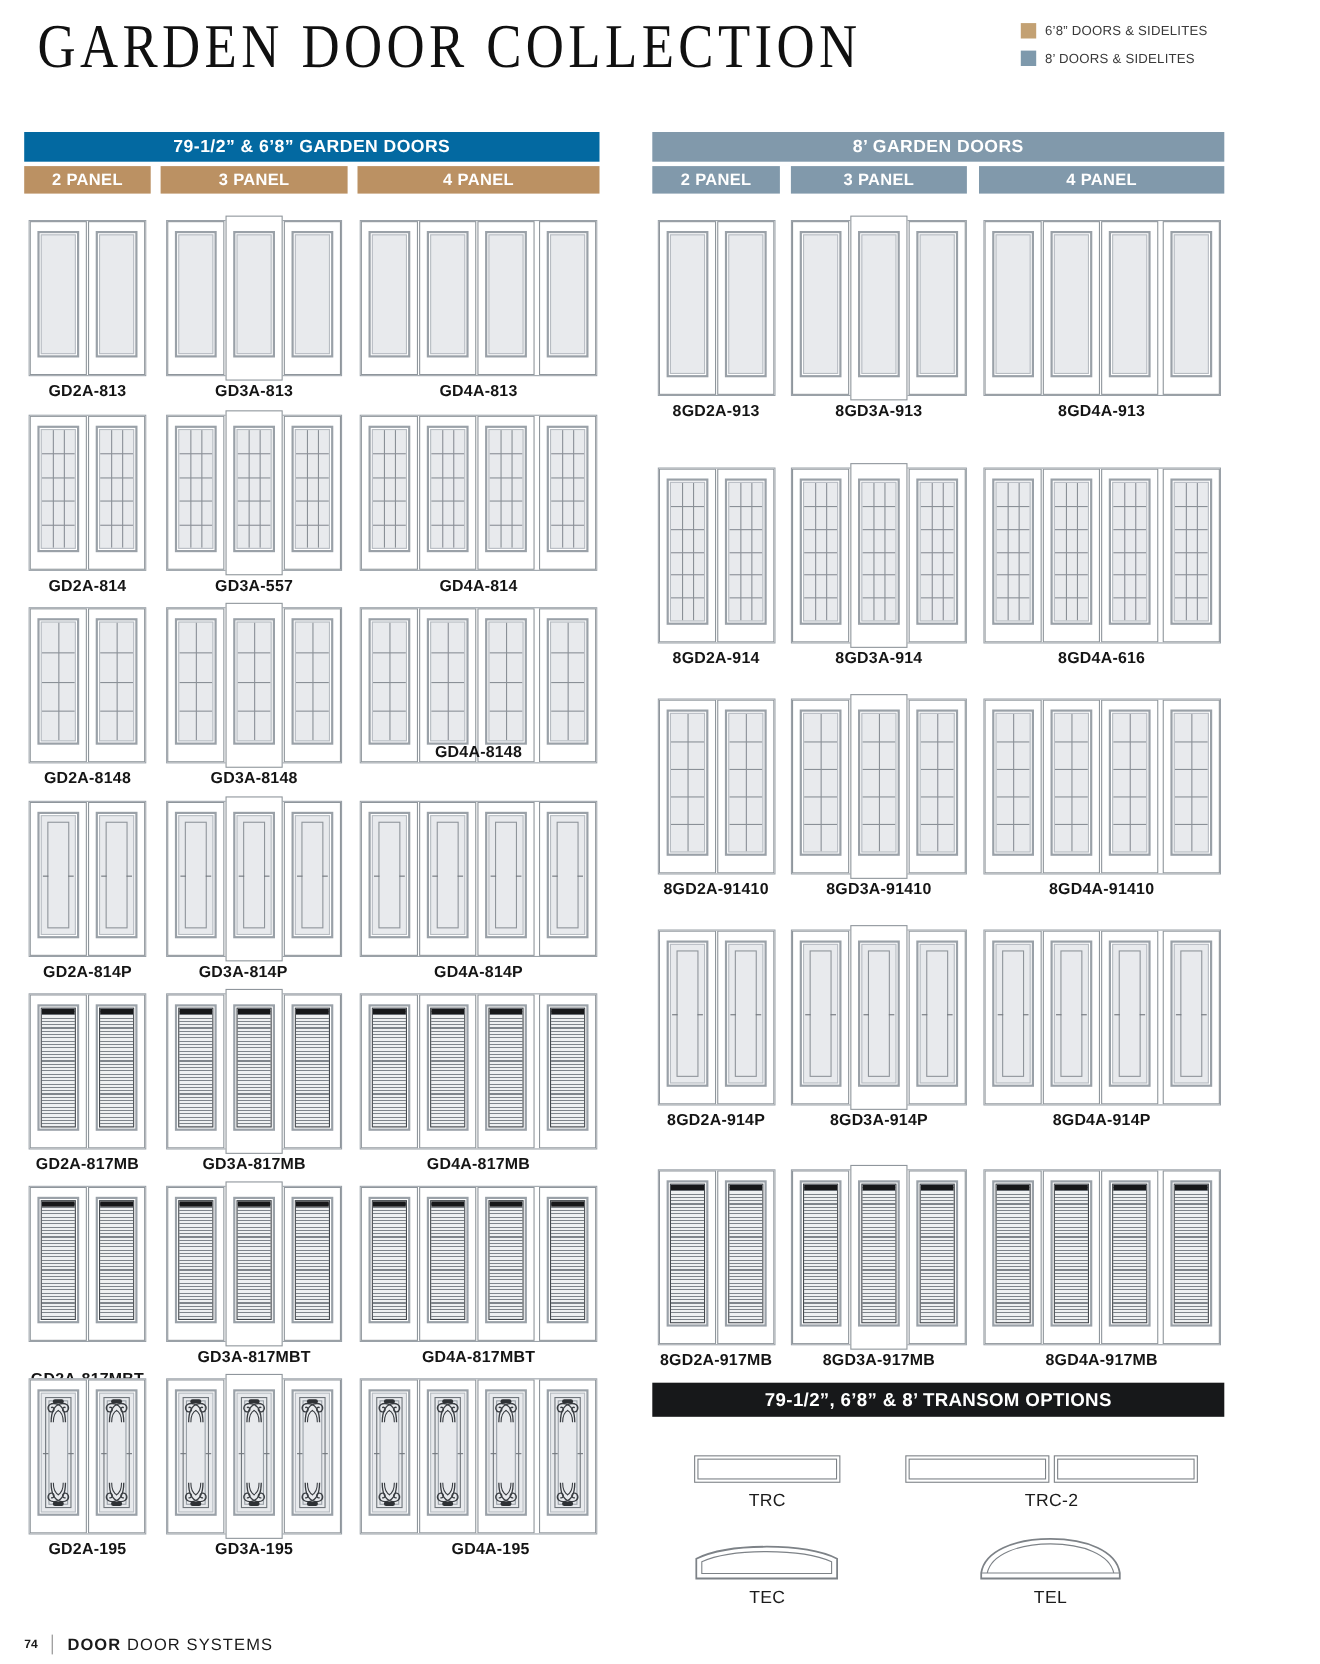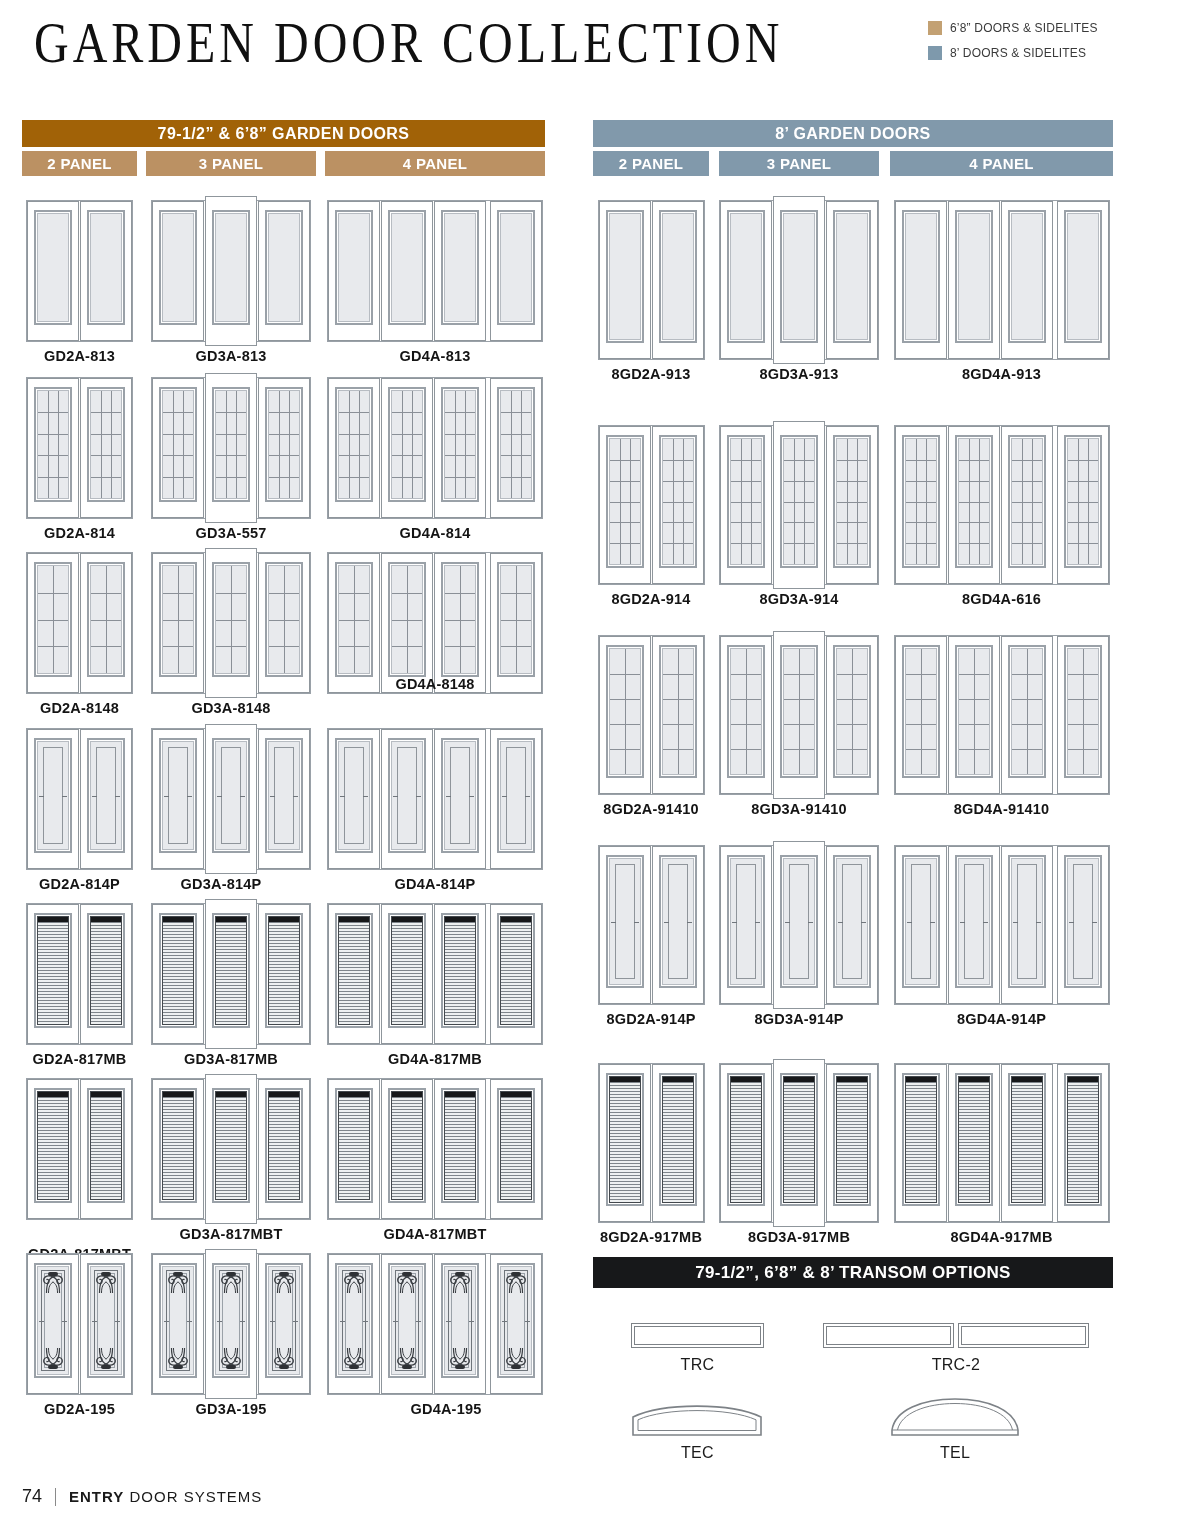--- a/index.html
+++ b/index.html
@@ -125,7 +125,7 @@
 </div>
 
 <div id="doors-layer">
-    <div class="bar main-bar" style="left: 22px; top: 120px; width: 523px; background: #a16207;">79-1/2”  &amp;  6’8” GARDEN DOORS</div>
+    <div class="bar main-bar" style="left: 22px; top: 120px; width: 523px; background: #0369a1;">79-1/2”  &amp;  6’8” GARDEN DOORS</div>
     <div class="bar col-bar" style="left: 22px; top: 151px; width: 115px; background: rgb(187, 145, 99);">2 PANEL</div>
     <div class="bar col-bar" style="left: 146px; top: 151px; width: 170px; background: rgb(187, 145, 99);">3 PANEL</div>
     <div class="bar col-bar" style="left: 325px; top: 151px; width: 220px; background: rgb(187, 145, 99);">4 PANEL</div>

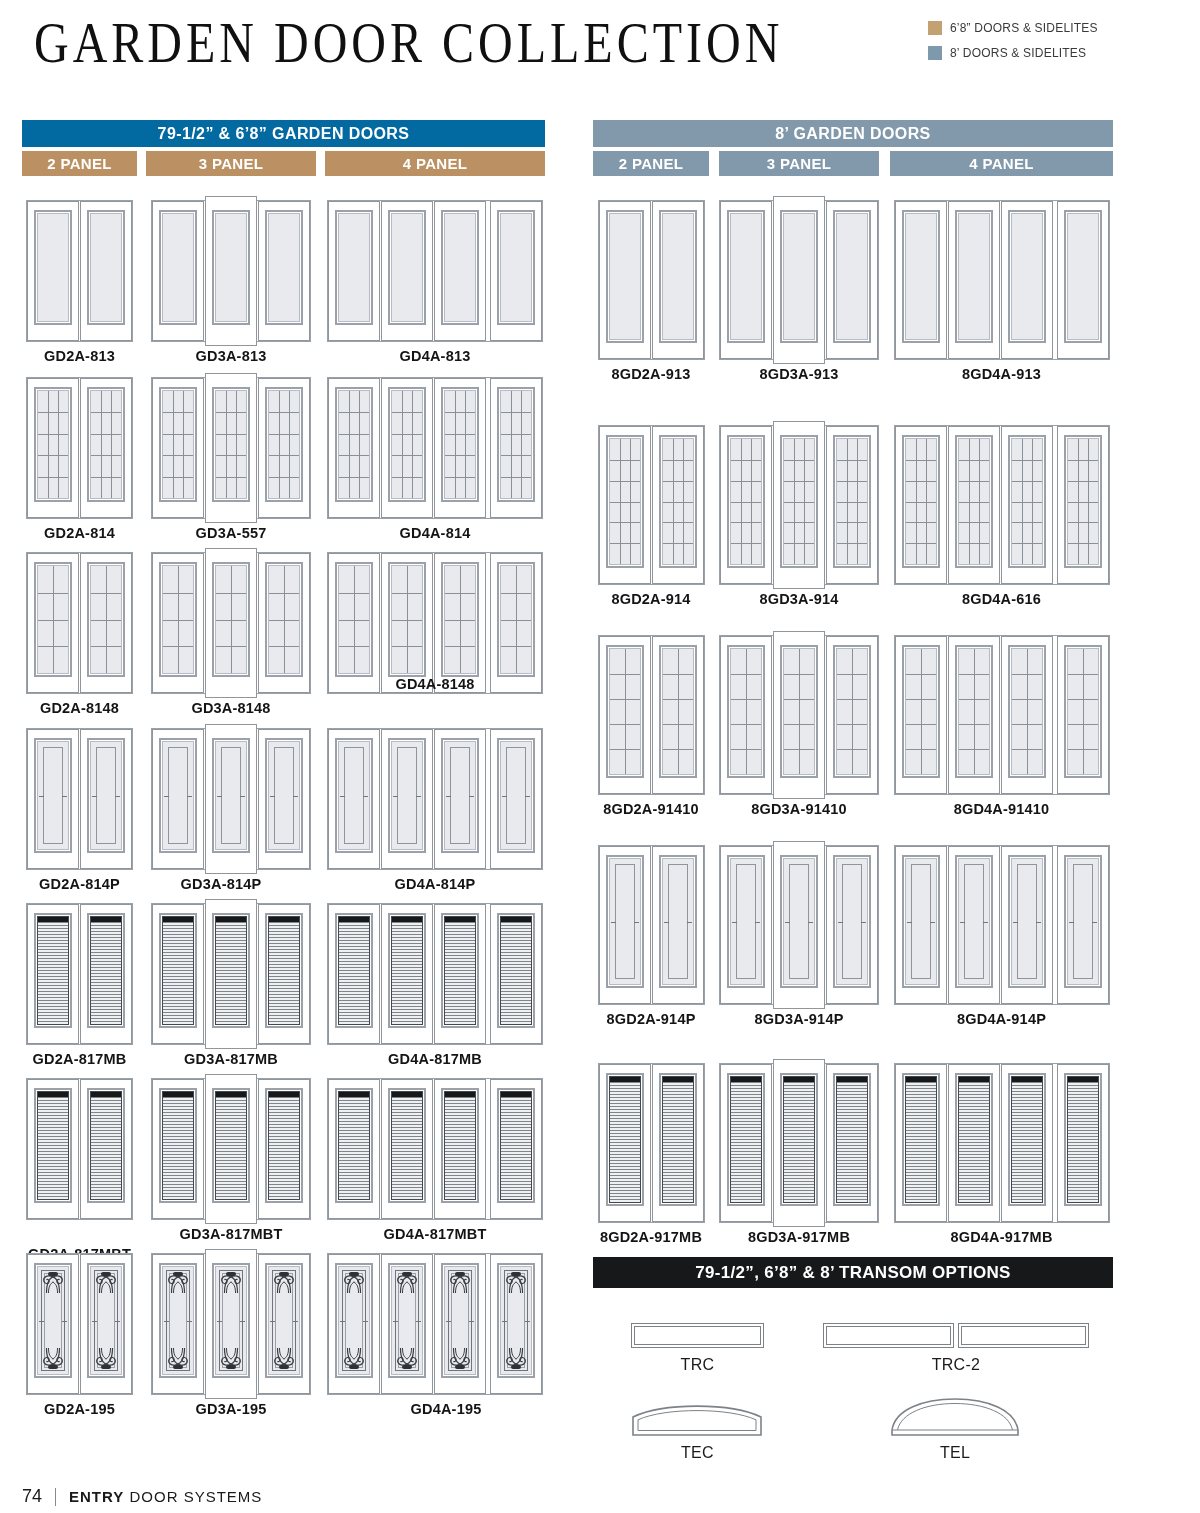--- a/index.html
+++ b/index.html
@@ -103,7 +103,7 @@
 
   
   .footer { position:absolute; left:22px; top:1486px; display:flex; align-items:center; }
-  .footer .pg { font-weight:400; font-size:18px; color:#1a1a1a; }
+  .footer .pg { font-weight:700; font-size:11px; color:#1a1a1a; }
   .footer .divider { width:1px; height:18px; background:#8a8a8a; margin:0 13px; }
   .footer .brand { font-size:15px; letter-spacing:1px; color:#1a1a1a; }
   .footer .brand b { font-weight:700; }

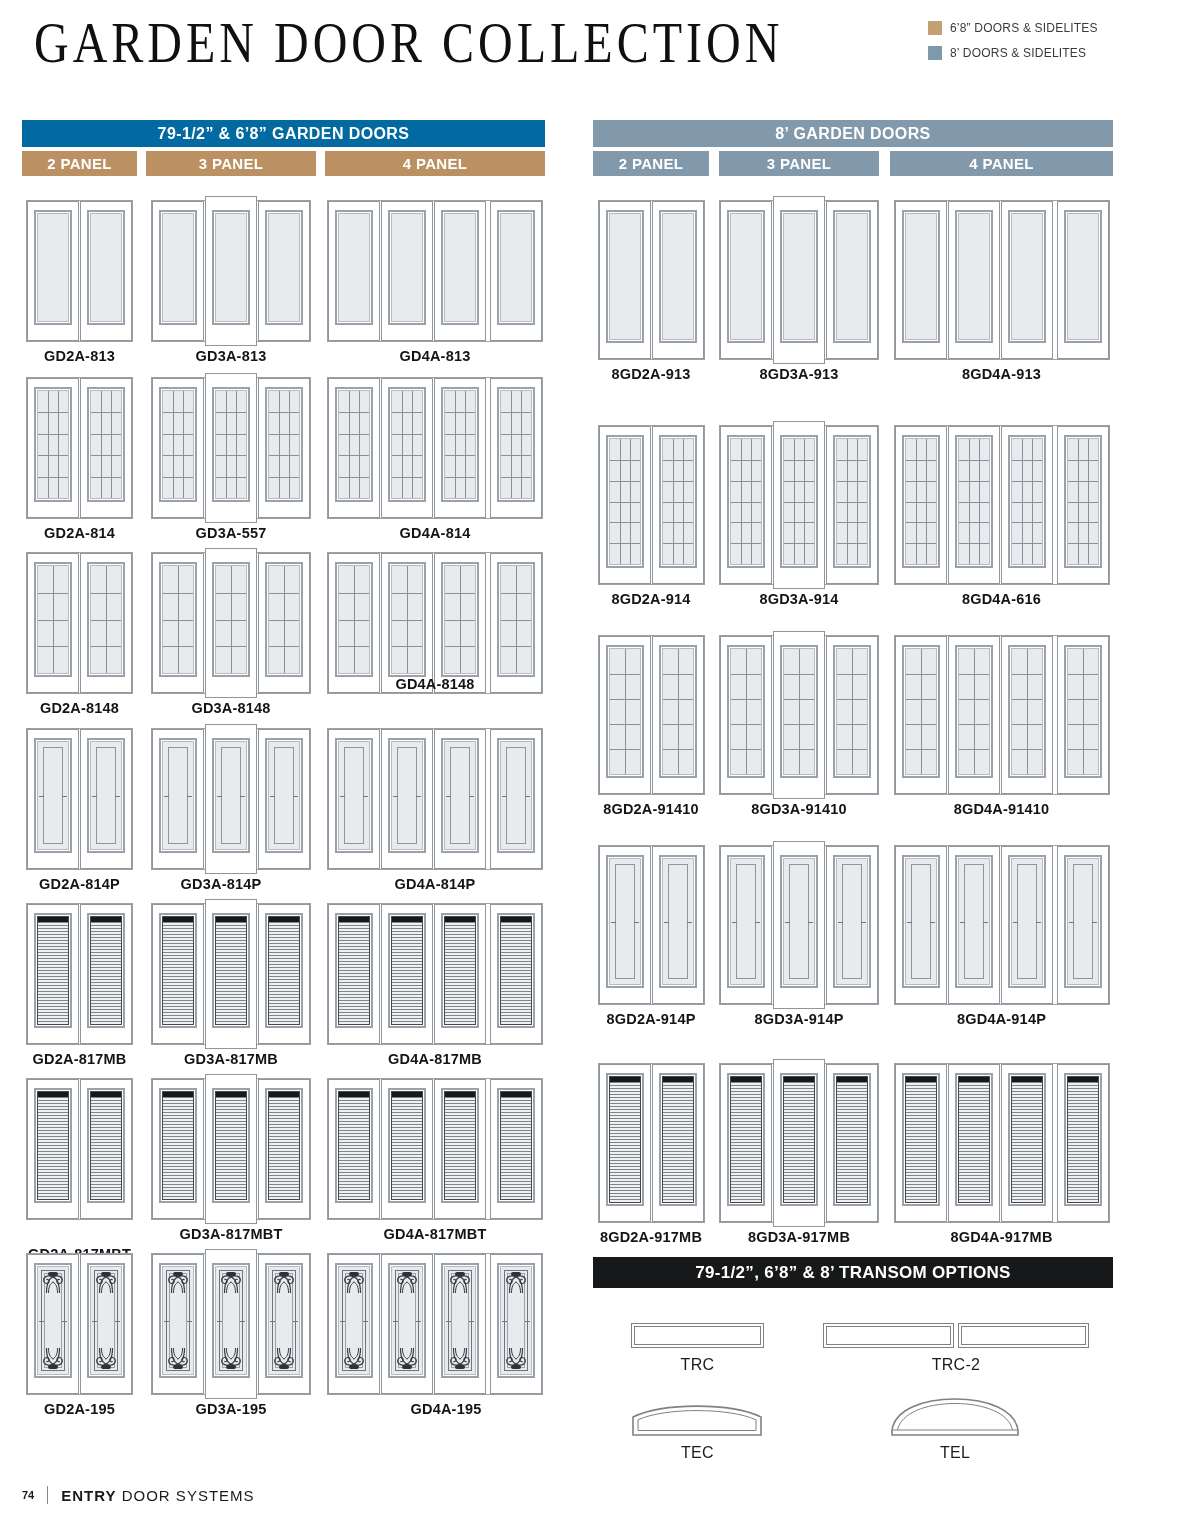--- a/index.html
+++ b/index.html
@@ -1387,7 +1387,7 @@
 <div class="footer">
   <span class="pg">74</span>
   <span class="divider"></span>
-  <span class="brand"><b>ENTRY</b> <span>DOOR SYSTEMS</span></span>
+  <span class="brand"><b>DOOR</b> <span>DOOR SYSTEMS</span></span>
 </div>
 
 </body></html>

